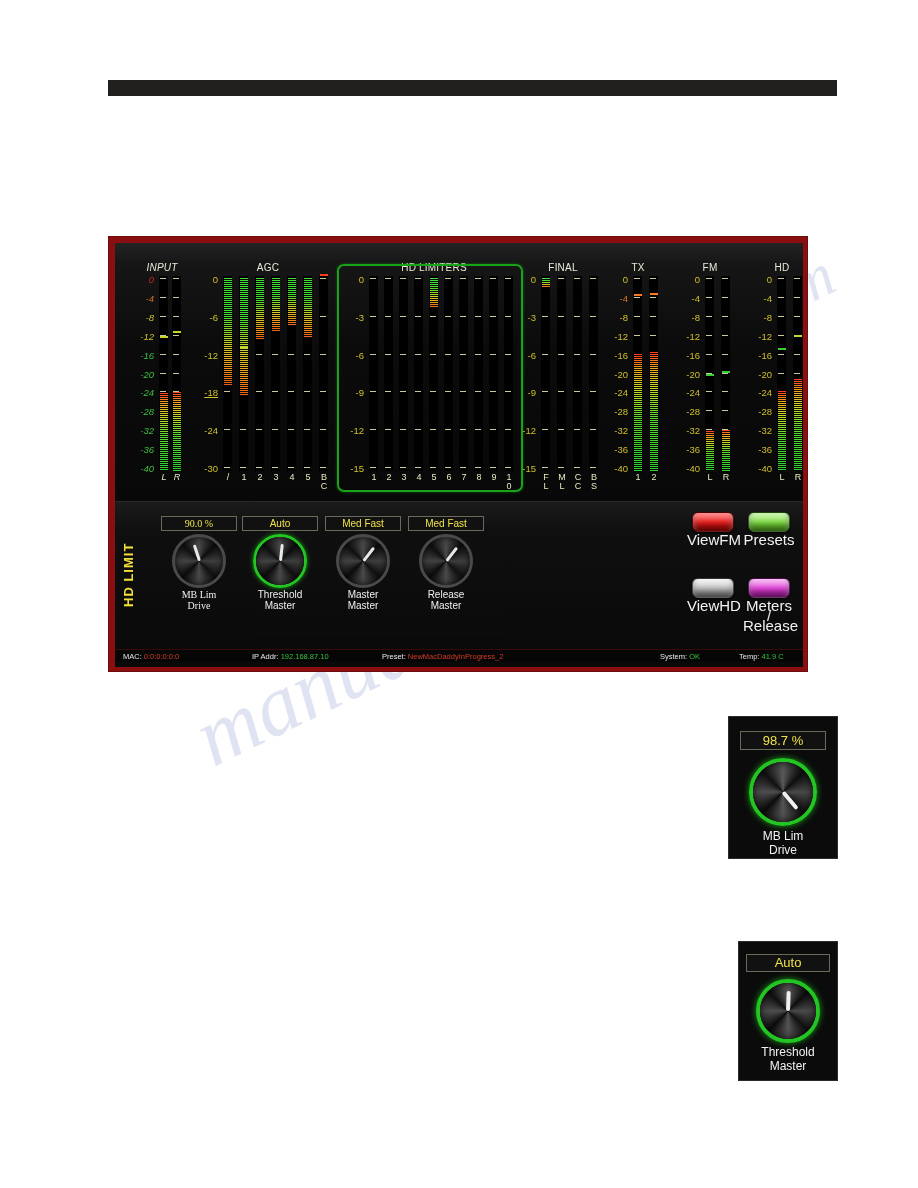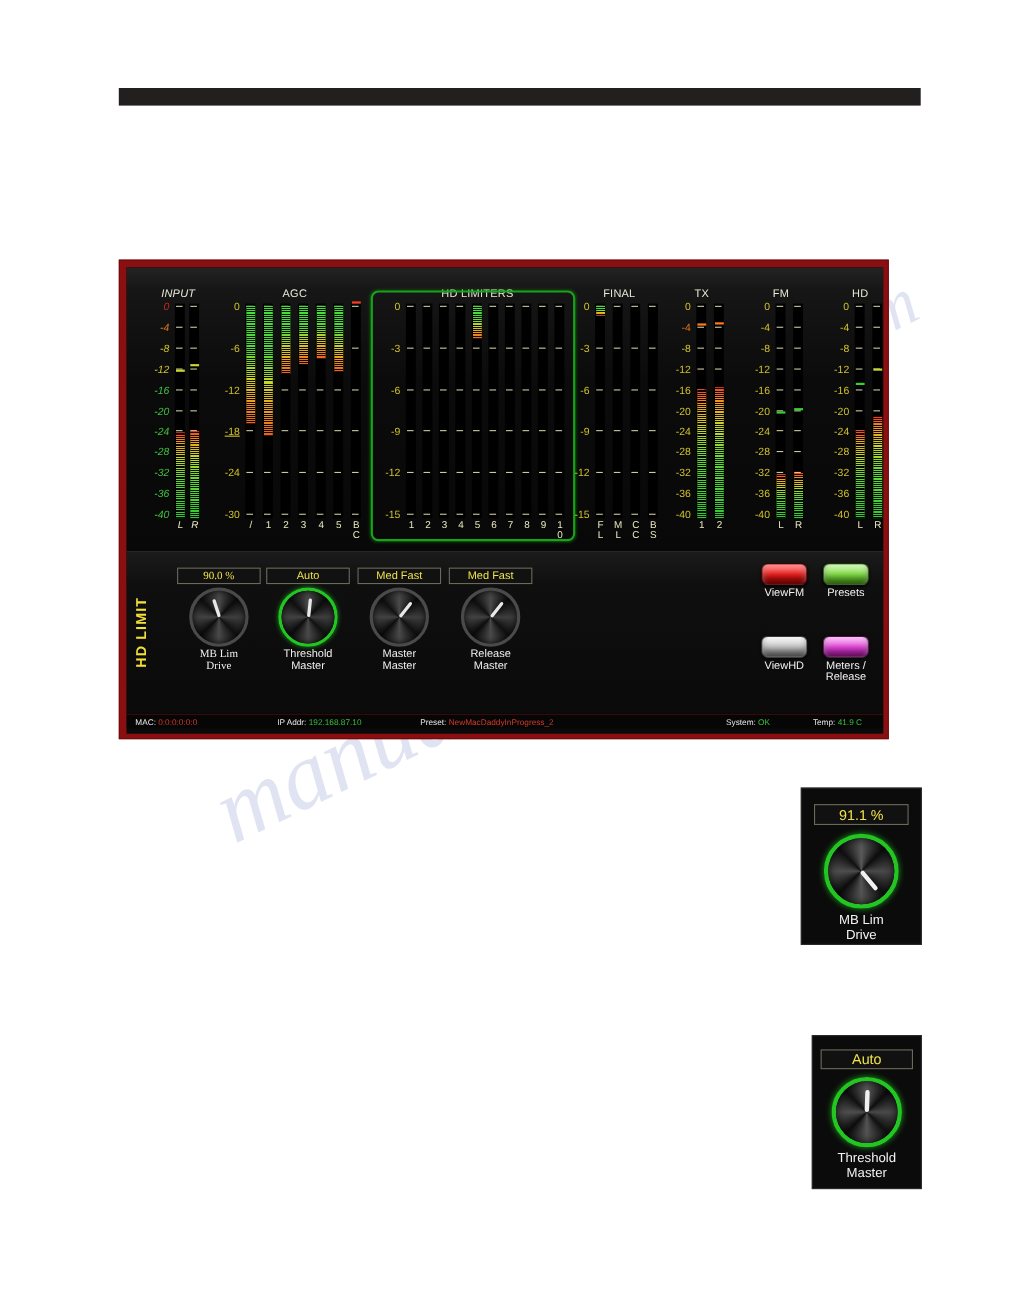--- a/index.html
+++ b/index.html
@@ -135,7 +135,7 @@
   .led.green  { background: linear-gradient(180deg,#b4f08a 0%,#7bd93f 48%,#4fa81c 100%); }
   .led.silver { background: linear-gradient(180deg,#f2f2f2 0%,#bfbfbf 48%,#7e7e7e 100%); }
   .led.magenta{ background: linear-gradient(180deg,#f59ef0 0%,#e03fd6 48%,#ab1aa2 100%); }
-  .btn-cap { margin-top:3px; color:#f2f2f2; font-size:10px; line-height:10px; }
+  .btn-cap { margin-top:3px; color:#f2f2f2; font-size:15px; line-height:10px; }
 
   
   .statusbar {

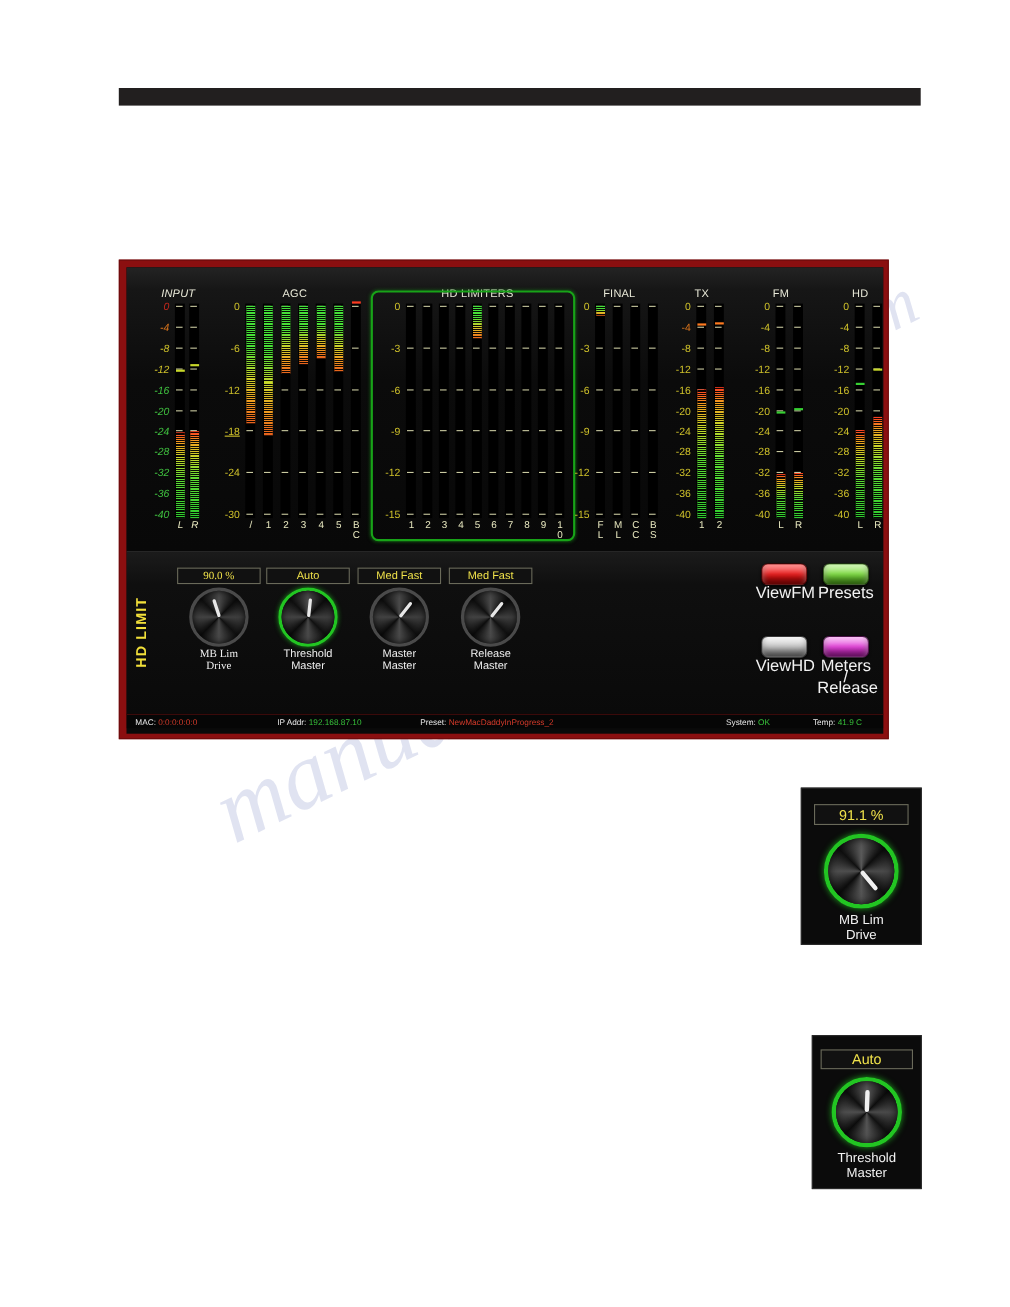--- a/index.html
+++ b/index.html
@@ -841,7 +841,7 @@
   </div>
 
   <div class="inset" style="left:728px; top:716px; width:110px; height:143px;">
-    <div class="valbox2" style="width:86px; height:19px; line-height:17px; font-size:13px; margin:14px auto 0 auto;">91.1 %</div>
+    <div class="valbox2" style="width:86px; height:19px; line-height:17px; font-size:13px; margin:14px auto 0 auto;">98.7 %</div>
     <div class="ik-wrap" style="width:60px; height:60px; margin-top:12px;">
       <div class="ik-ring" style="left:-4px; top:-4px; width:68px; height:68px; border-width:4px;"></div>
       <div class="ik-body" style="width:60px; height:60px;"></div>

